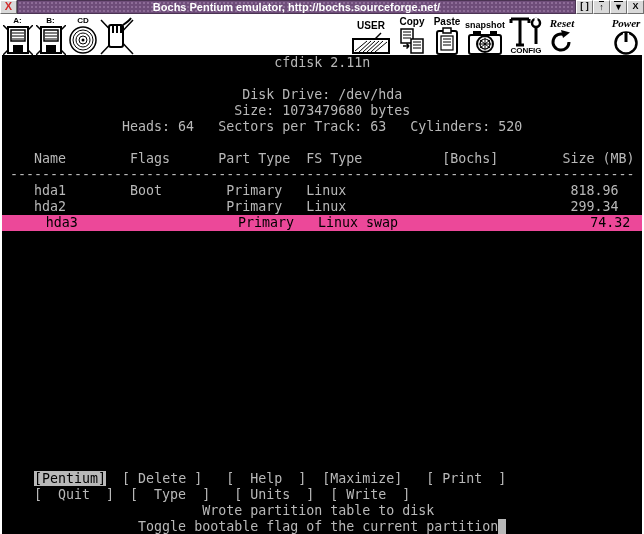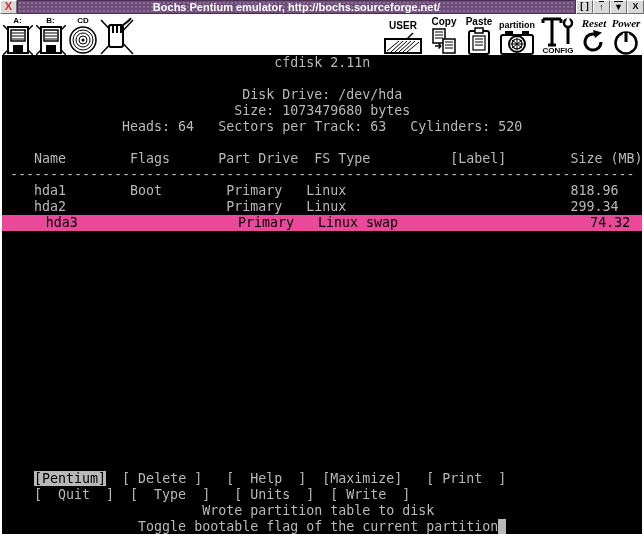--- a/index.html
+++ b/index.html
@@ -152,7 +152,7 @@
       </div>
 
       <div class="tool" style="width:36px;">
-        <span class="lbl" style="font-size:9px;">partition</span>
+        <span class="lbl" style="font-size:9px;">snapshot</span>
         <svg class="icon" width="34" height="26" viewBox="0 0 34 26">
           <rect x="1" y="6" width="32" height="19" rx="2" fill="#fff" stroke="#000" stroke-width="2"></rect>
           <rect x="5" y="2" width="8" height="5" fill="#000"></rect>

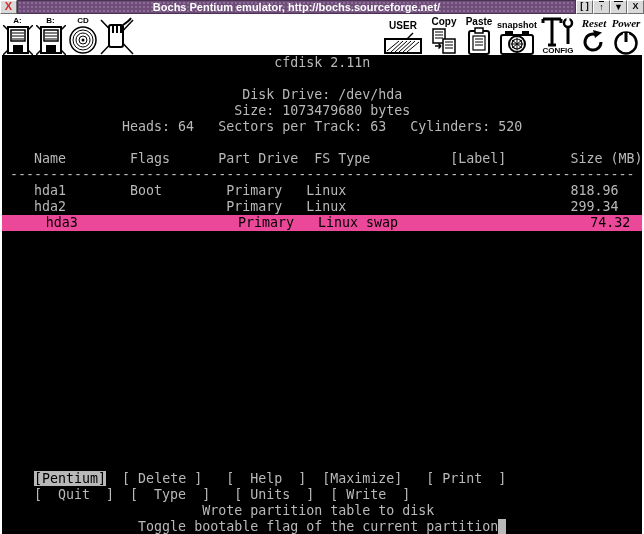--- a/index.html
+++ b/index.html
@@ -181,7 +181,7 @@
         </svg>
       </div>
 
-      <div class="tool" style="width:28px;">
+      <div class="tool" style="width:28px;margin-left:32px;">
         <span class="lbl-it">Power</span>
         <svg class="icon" width="26" height="26" viewBox="0 0 26 26">
           <circle cx="13" cy="14" r="10.5" fill="none" stroke="#000" stroke-width="2.5"></circle>

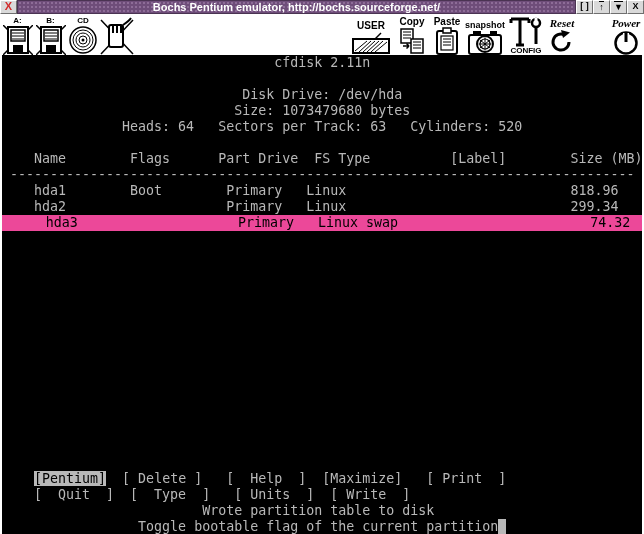--- a/index.html
+++ b/index.html
@@ -199,7 +199,7 @@
     <div class="tline">                             Size: 1073479680 bytes</div>
     <div class="tline">               Heads: 64   Sectors per Track: 63   Cylinders: 520</div>
     <div class="tline"></div>
-    <div class="tline">    Name        Flags      Part Drive  FS Type          [Label]        Size (MB)</div>
+    <div class="tline">    Name        Flags      Part Type  FS Type          [Bochs]        Size (MB)</div>
     <div class="tline"> ------------------------------------------------------------------------------</div>
 
     <div class="tline">    hda1        Boot        Primary   Linux                            818.96</div>

